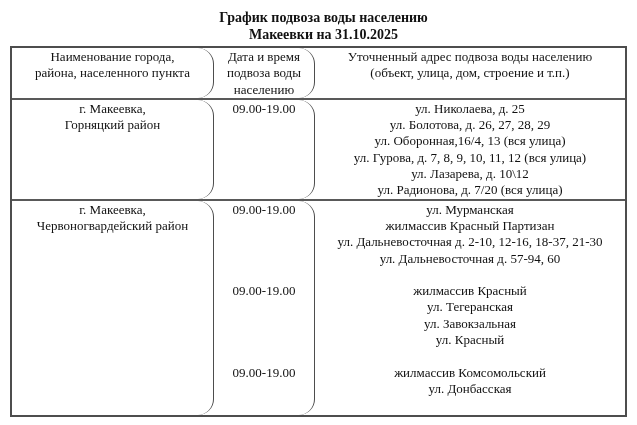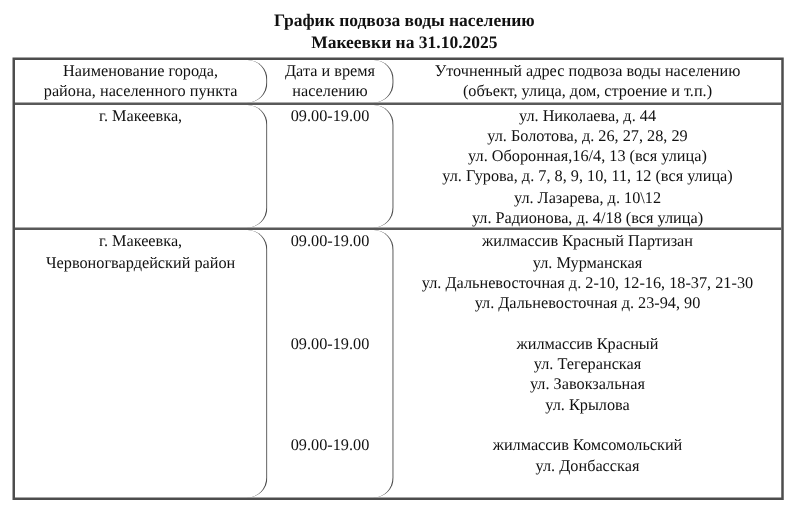--- a/index.html
+++ b/index.html
@@ -87,6 +87,7 @@
       </div>
       <div class="td c2">
         <div class="line">Дата и время</div>
+        <div class="line">подвоза воды</div>
         <div class="line">населению</div>
       </div>
       <div class="td c3">

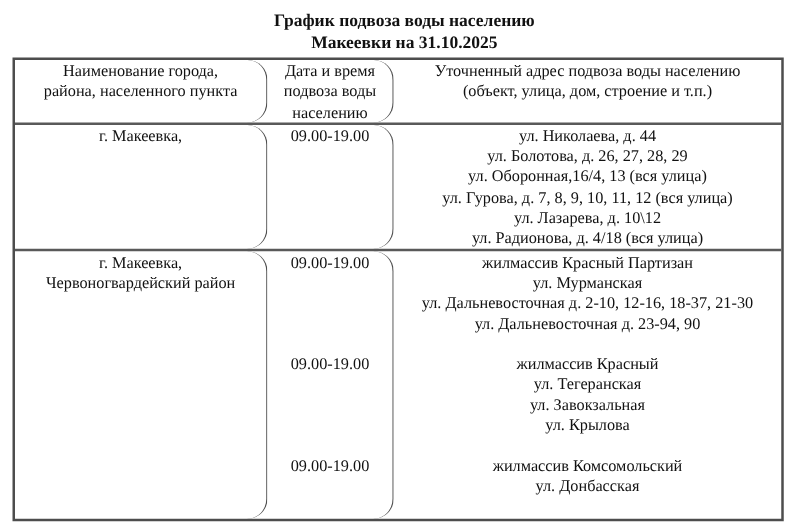--- a/index.html
+++ b/index.html
@@ -104,7 +104,7 @@
         <div class="line">09.00-19.00</div>
       </div>
       <div class="td c3">
-        <div class="line">ул. Николаева, д. 44</div>
+        <div class="line">ул. Николаева, д. 25</div>
         <div class="line">ул. Болотова, д. 26, 27, 28, 29</div>
         <div class="line">ул. Оборонная,16/4, 13 (вся улица)</div>
         <div class="line">ул. Гурова, д. 7, 8, 9, 10, 11, 12 (вся улица)</div>

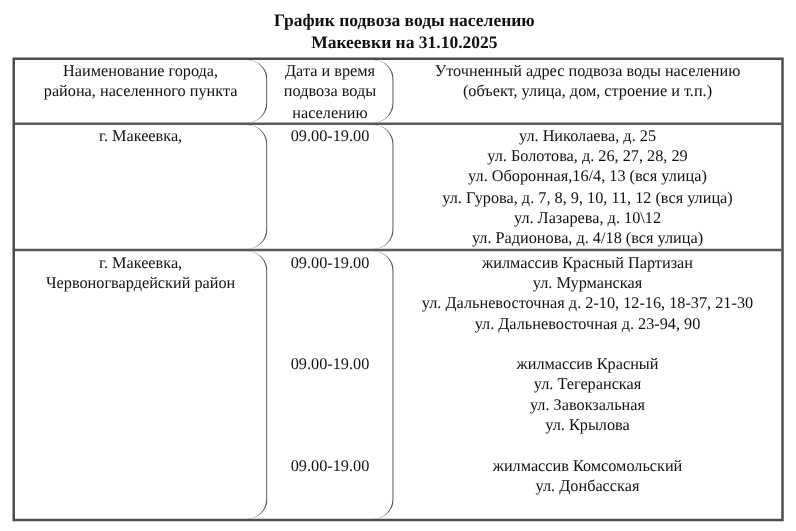--- a/index.html
+++ b/index.html
@@ -99,6 +99,7 @@
     <div class="tr">
       <div class="td c1">
         <div class="line">г. Макеевка,</div>
+        <div class="line">Горняцкий район</div>
       </div>
       <div class="td c2">
         <div class="line">09.00-19.00</div>

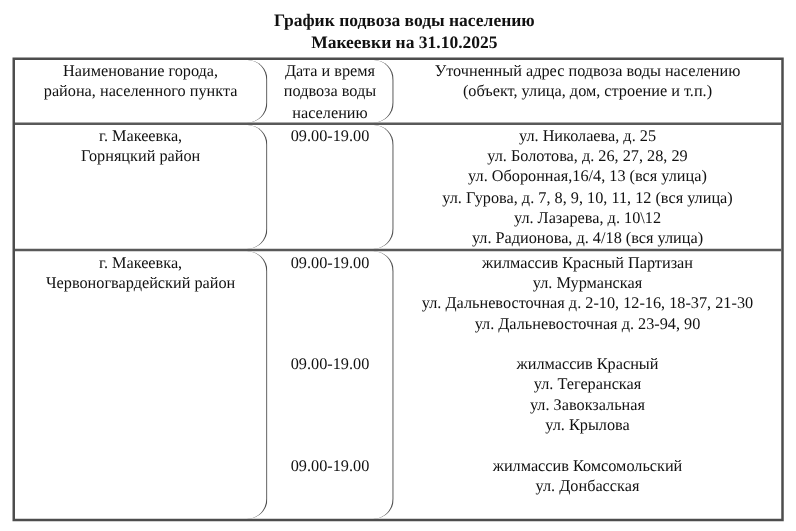--- a/index.html
+++ b/index.html
@@ -110,7 +110,7 @@
         <div class="line">ул. Оборонная,16/4, 13 (вся улица)</div>
         <div class="line">ул. Гурова, д. 7, 8, 9, 10, 11, 12 (вся улица)</div>
         <div class="line">ул. Лазарева, д. 10\12</div>
-        <div class="line">ул. Радионова, д. 4/18 (вся улица)</div>
+        <div class="line">ул. Радионова, д. 7/20 (вся улица)</div>
       </div>
     </div>
 

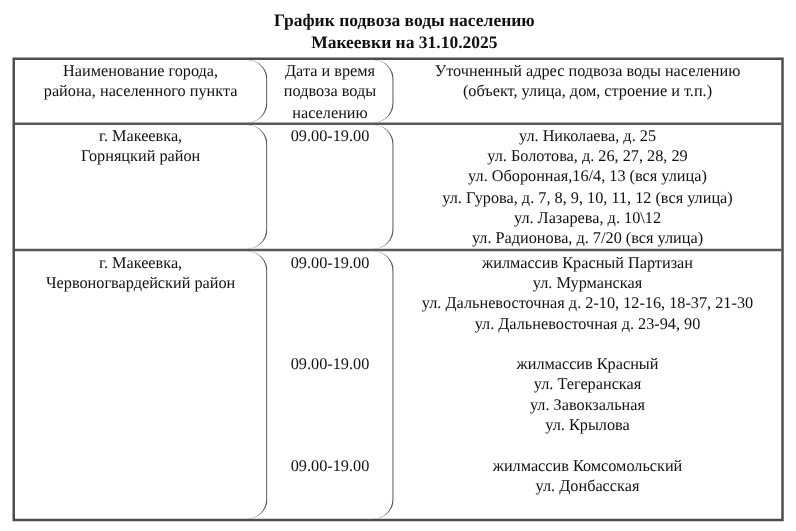--- a/index.html
+++ b/index.html
@@ -133,8 +133,8 @@
         <div class="line">09.00-19.00</div>
       </div>
       <div class="td c3">
+        <div class="line">ул. Мурманская</div>
         <div class="line">жилмассив Красный Партизан</div>
-        <div class="line">ул. Мурманская</div>
         <div class="line">ул. Дальневосточная д. 2-10, 12-16, 18-37, 21-30</div>
         <div class="line">ул. Дальневосточная д. 23-94, 90</div>
         <div class="line"></div>

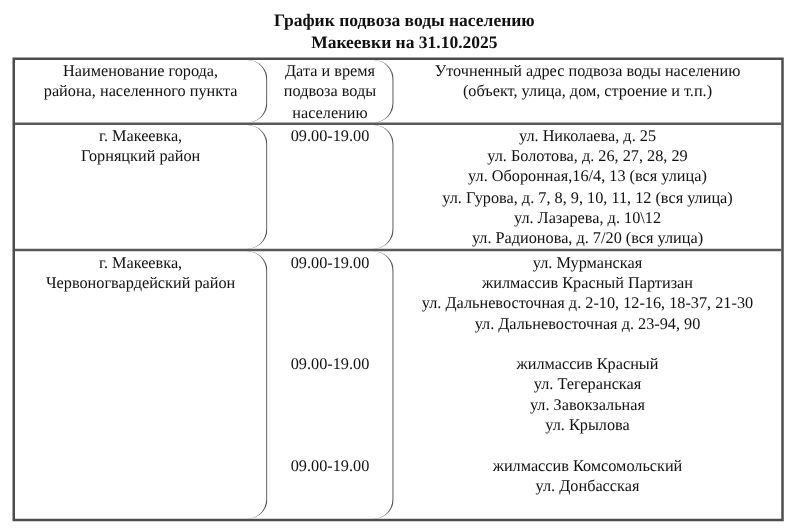--- a/index.html
+++ b/index.html
@@ -136,7 +136,7 @@
         <div class="line">ул. Мурманская</div>
         <div class="line">жилмассив Красный Партизан</div>
         <div class="line">ул. Дальневосточная д. 2-10, 12-16, 18-37, 21-30</div>
-        <div class="line">ул. Дальневосточная д. 23-94, 90</div>
+        <div class="line">ул. Дальневосточная д. 57-94, 60</div>
         <div class="line"></div>
         <div class="line">жилмассив Красный</div>
         <div class="line">ул. Тегеранская</div>

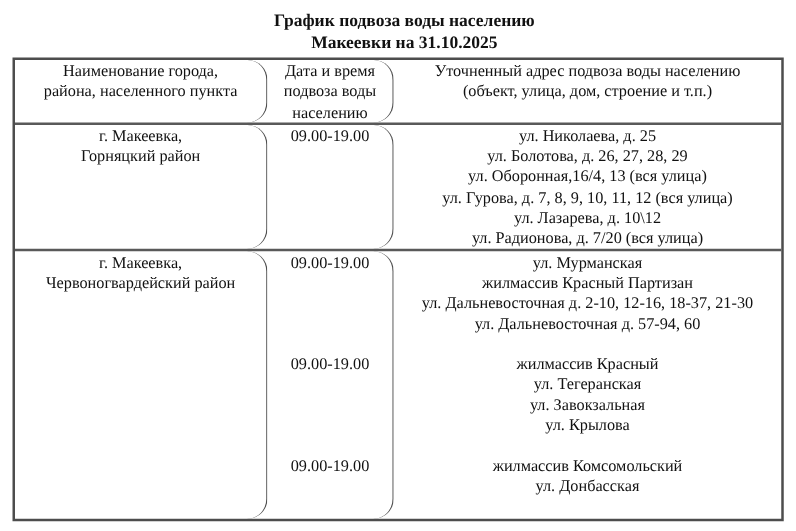--- a/index.html
+++ b/index.html
@@ -141,7 +141,7 @@
         <div class="line">жилмассив Красный</div>
         <div class="line">ул. Тегеранская</div>
         <div class="line">ул. Завокзальная</div>
-        <div class="line">ул. Крылова</div>
+        <div class="line">ул. Красный</div>
         <div class="line"></div>
         <div class="line">жилмассив Комсомольский</div>
         <div class="line">ул. Донбасская</div>

